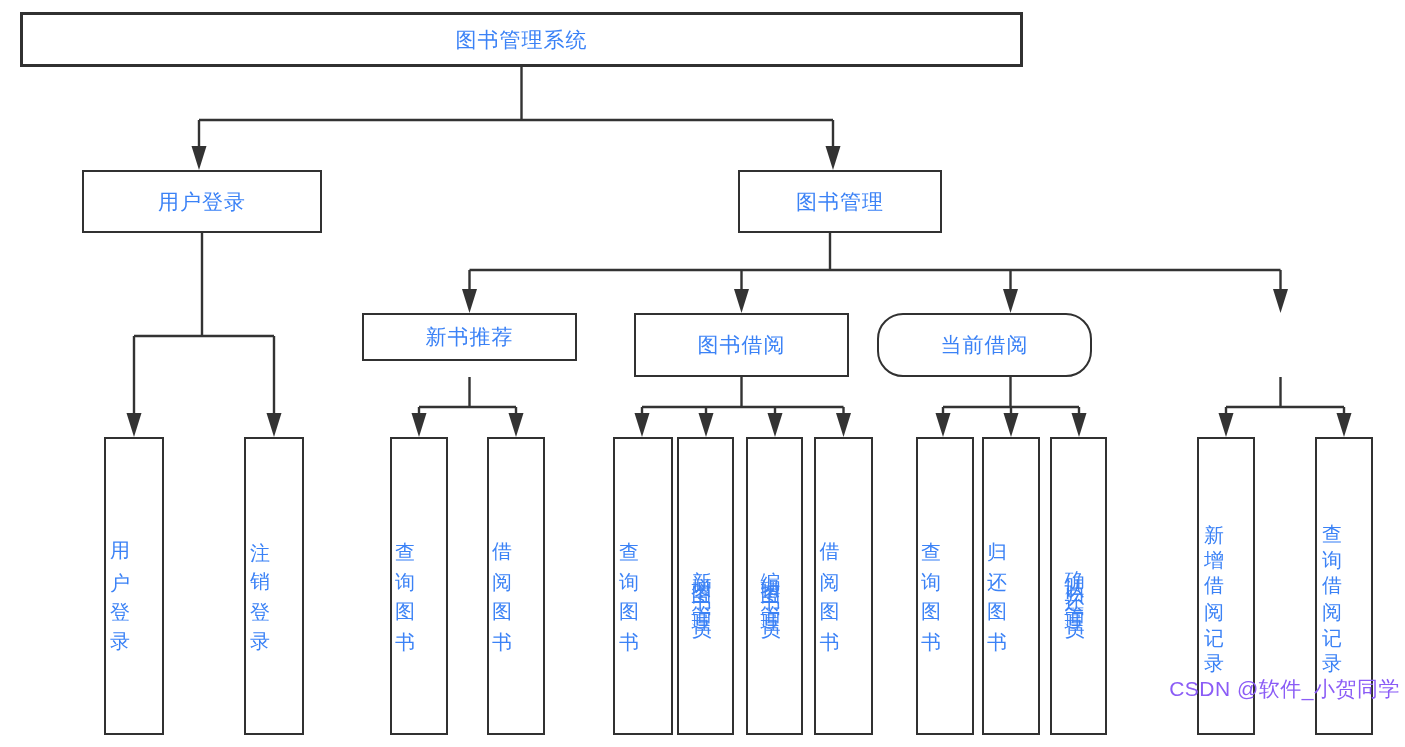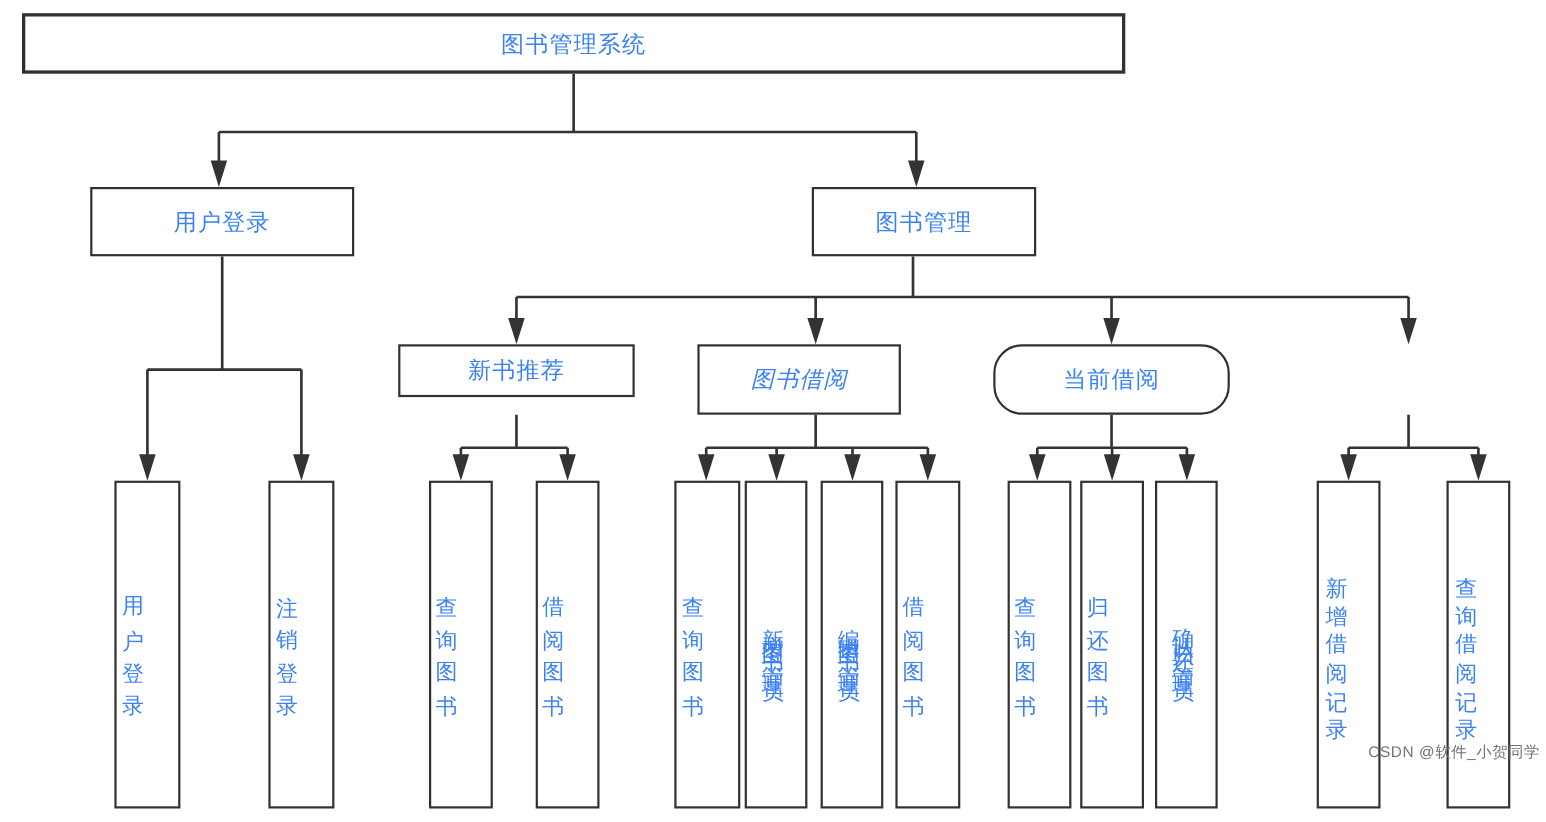--- a/index.html
+++ b/index.html
@@ -95,7 +95,7 @@
   <div class="box hbox" style="left:738px; top:170px; width:204px; height:63px;">图书管理</div>
 
   <div class="box hbox" style="left:362px; top:313px; width:215px; height:48px;">新书推荐</div>
-  <div class="box hbox" style="left:634px; top:313px; width:185px; height:64px;font-style:italic;">图书借阅</div>
+  <div class="box hbox" style="left:634px; top:313px; width:215px; height:64px;">图书借阅</div>
   <div class="box hbox" style="left:903px; top:313px; width:215px; height:64px;border-radius:26px;">当前借阅</div>
 
   <div class="box vbox v4" style="left:104px; top:437px; width:60px; height:298px;">用户登录</div>

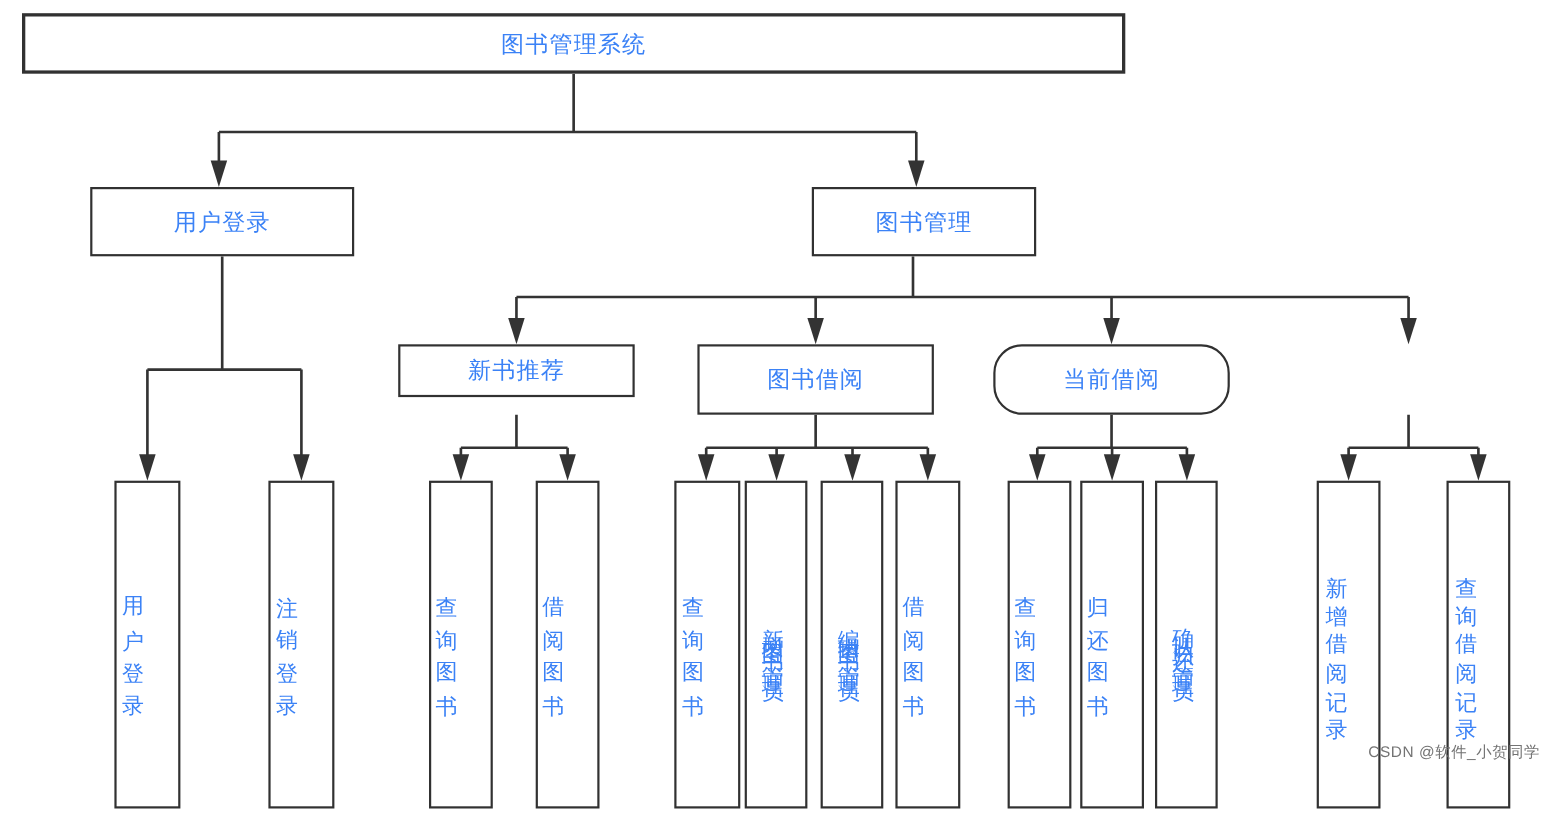--- a/index.html
+++ b/index.html
@@ -96,7 +96,7 @@
 
   <div class="box hbox" style="left:362px; top:313px; width:215px; height:48px;">新书推荐</div>
   <div class="box hbox" style="left:634px; top:313px; width:215px; height:64px;">图书借阅</div>
-  <div class="box hbox" style="left:903px; top:313px; width:215px; height:64px;border-radius:26px;">当前借阅</div>
+  <div class="box hbox" style="left:877px; top:313px; width:215px; height:64px;border-radius:26px;">当前借阅</div>
 
   <div class="box vbox v4" style="left:104px; top:437px; width:60px; height:298px;">用户登录</div>
   <div class="box vbox v4" style="left:244px; top:437px; width:60px; height:298px;">注销登录</div>

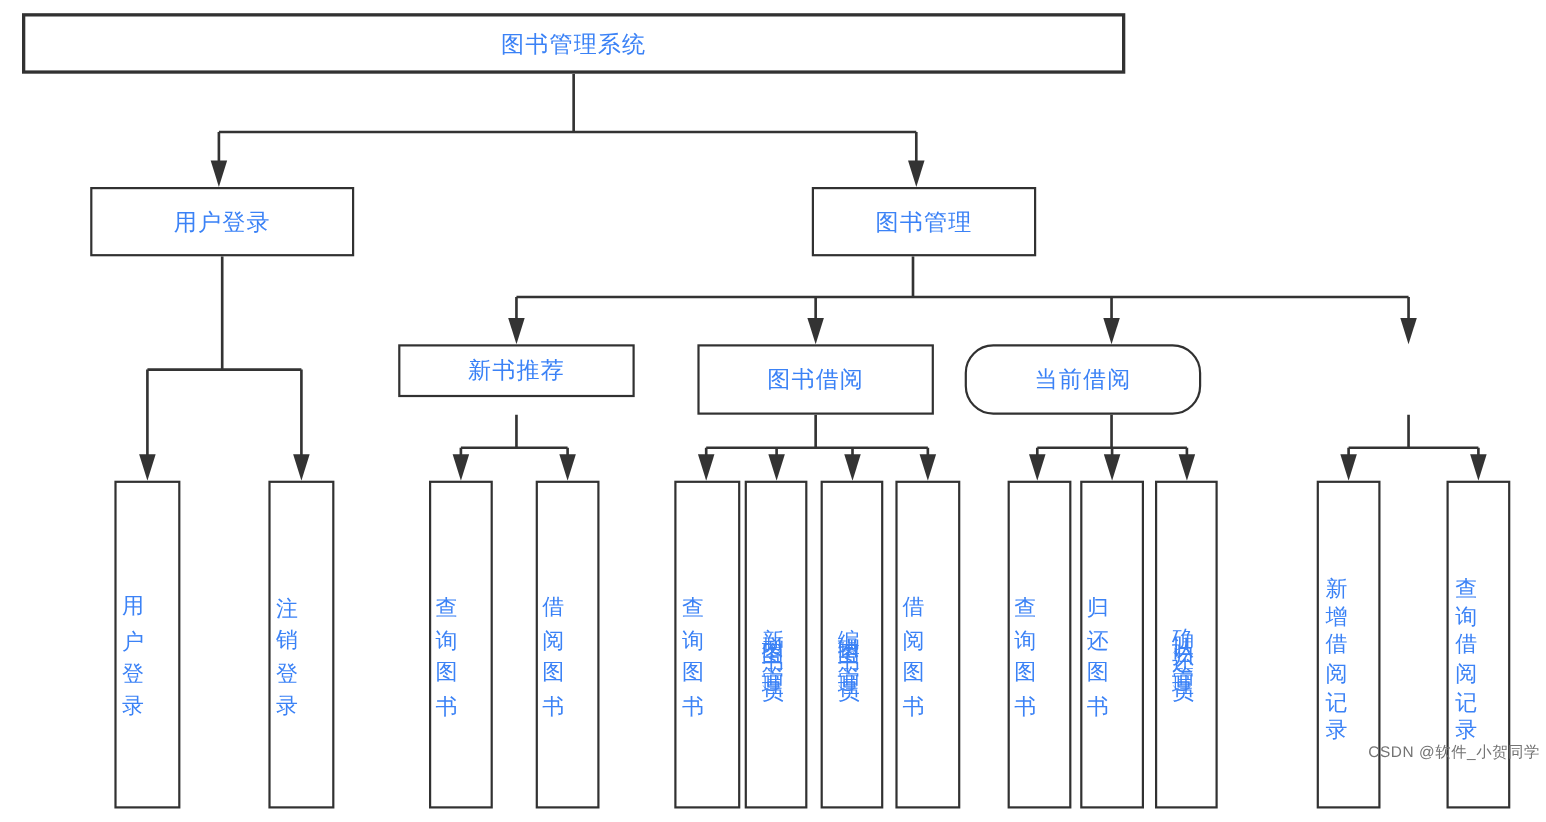--- a/index.html
+++ b/index.html
@@ -49,8 +49,8 @@
     position: absolute;
     right: 5px;
     top: 675px;
-    font-size: 14px;
-    color: #737373;
+    font-size: 21px;
+    color: #8b5cf6;
     letter-spacing: 0.5px;
     z-index: 5;
   }

